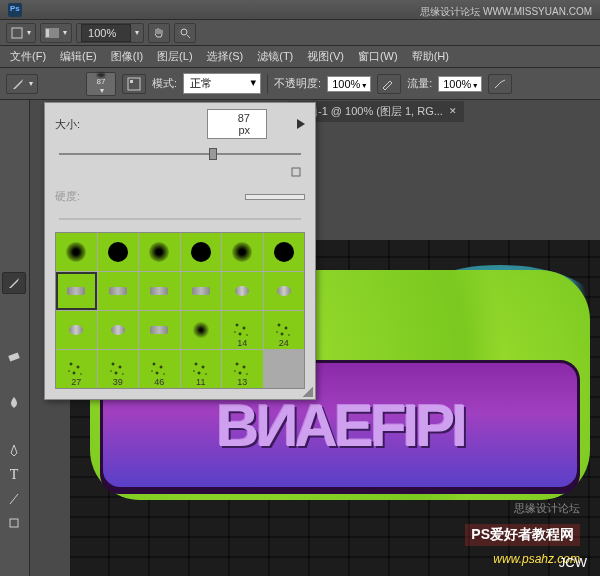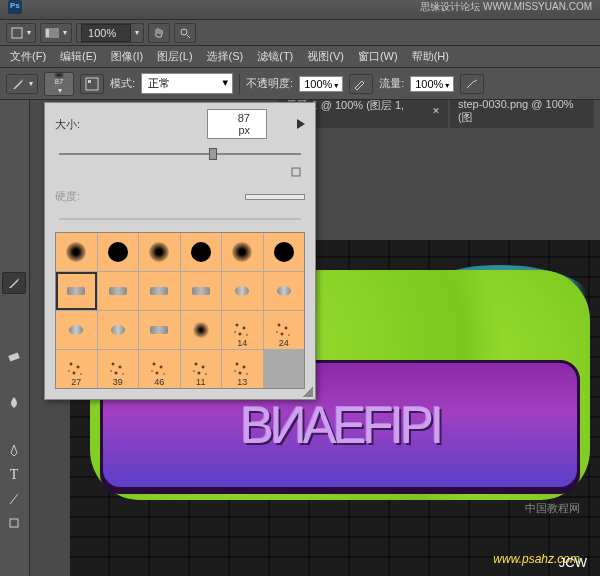--- a/index.html
+++ b/index.html
@@ -4,7 +4,7 @@
 <style>
 *{margin:0;padding:0;box-sizing:border-box;font-family:"Microsoft YaHei",Arial,sans-serif;font-size:11px;}
 body{background:#535353;width:600px;height:576px;overflow:hidden;position:relative;}
-.titlebar{height:20px;background:linear-gradient(#5a5a5a,#4a4a4a);color:#ccc;display:flex;align-items:flex-start;justify-content:space-between;padding:0 8px;border-bottom:1px solid #2a2a2a;}
+.titlebar{height:20px;background:linear-gradient(#5a5a5a,#4a4a4a);color:#ccc;display:flex;align-items:flex-end;justify-content:space-between;padding:0 8px;border-bottom:1px solid #2a2a2a;}
 .titlebar .right{font-size:10px;}
 .app-icon{width:14px;height:14px;background:#1a3a5a;border-radius:2px;margin-right:6px;display:inline-block;position:relative;}
 .app-icon::after{content:"Ps";color:#6fb4ff;font-size:8px;font-weight:bold;position:absolute;left:2px;top:1px;}

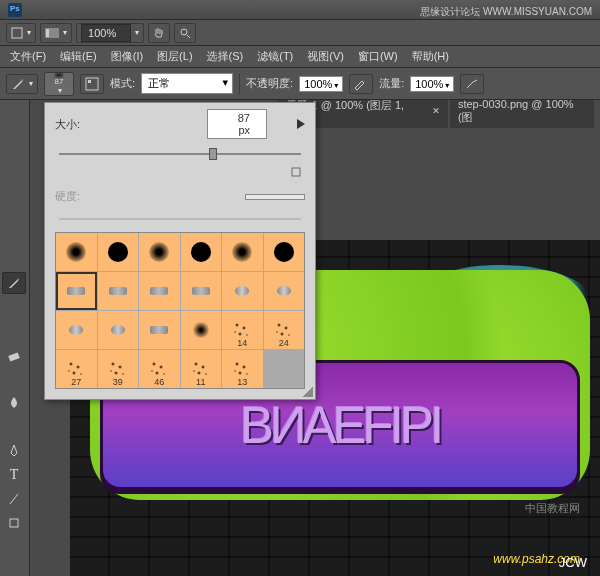--- a/index.html
+++ b/index.html
@@ -15,7 +15,7 @@
 .menubar{height:22px;background:#535353;border-bottom:1px solid #2a2a2a;display:flex;align-items:center;padding:0 4px;gap:2px;color:#ddd;}
 .menu-item{padding:3px 6px;cursor:default;}
 .options-bar{height:32px;background:#535353;border-bottom:1px solid #2a2a2a;display:flex;align-items:center;padding:0 6px;gap:6px;color:#ddd;}
-.brush-thumb{width:30px;height:24px;background:#6a6a6a;border:1px solid #3a3a3a;border-radius:2px;display:flex;flex-direction:column;align-items:center;justify-content:center;position:relative;}
+.brush-thumb{width:30px;height:24px;background:#6a6a6a;border:1px solid #3a3a3a;border-radius:2px;display:flex;flex-direction:column;align-items:center;justify-content:center;position:relative;margin-left:42px;}
 .brush-thumb .dot{width:8px;height:8px;background:#222;border-radius:50%;filter:blur(1px);}
 .brush-thumb .num{font-size:8px;color:#ddd;}
 .mode-select{background:#fff;border:1px solid #888;color:#000;padding:2px 18px 2px 6px;position:relative;width:92px;}

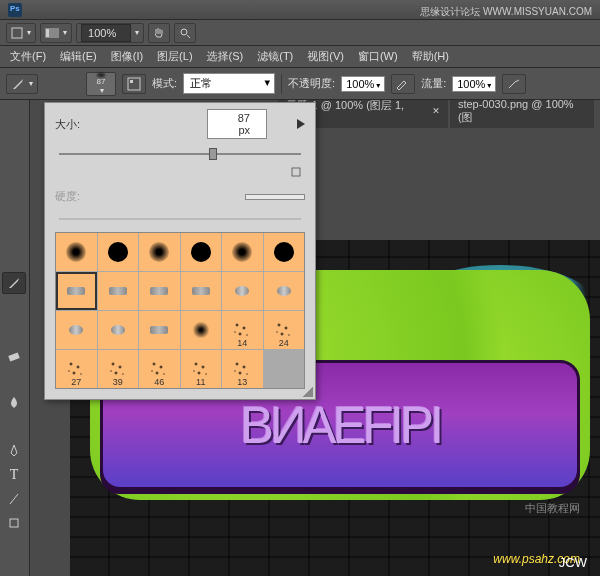--- a/index.html
+++ b/index.html
@@ -18,7 +18,7 @@
 .brush-thumb{width:30px;height:24px;background:#6a6a6a;border:1px solid #3a3a3a;border-radius:2px;display:flex;flex-direction:column;align-items:center;justify-content:center;position:relative;margin-left:42px;}
 .brush-thumb .dot{width:8px;height:8px;background:#222;border-radius:50%;filter:blur(1px);}
 .brush-thumb .num{font-size:8px;color:#ddd;}
-.mode-select{background:#fff;border:1px solid #888;color:#000;padding:2px 18px 2px 6px;position:relative;width:92px;}
+.mode-select{background:#fff;border:1px solid #888;color:#000;padding:2px 18px 2px 6px;position:relative;width:78px;}
 .mode-select::after{content:"▾";position:absolute;right:4px;color:#000;}
 .pct-field{background:#fff;border:1px solid #888;color:#000;padding:1px 4px;width:44px;text-align:right;}
 .separator{width:1px;height:20px;background:#3a3a3a;}

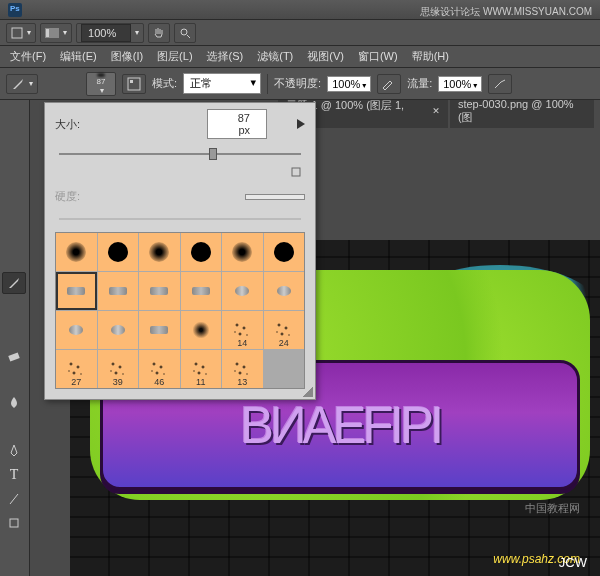--- a/index.html
+++ b/index.html
@@ -206,9 +206,6 @@
           <span>示题-1 @ 100% (图层 1, RG...</span>
           <span class="x">✕</span>
         </span>
-      <span class="tab">
-          <span>step-0030.png @ 100% (图</span>
-        </span>
     </div>
 
     <div class="canvas">

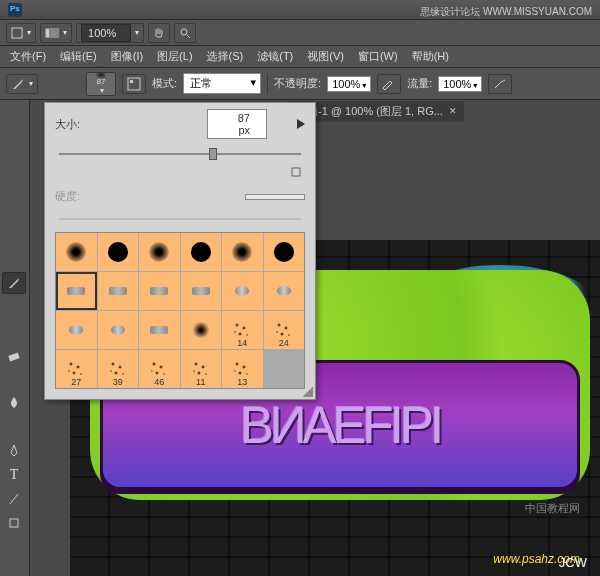--- a/index.html
+++ b/index.html
@@ -51,7 +51,7 @@
 .bp-thumb{position:absolute;top:1px;width:8px;height:12px;background:#999;border:1px solid #555;}
 .bp-play{width:0;height:0;border-left:8px solid #333;border-top:5px solid transparent;border-bottom:5px solid transparent;margin-left:6px;}
 .bp-grid{display:grid;grid-template-columns:repeat(6,1fr);gap:1px;background:#aaa;margin:4px 10px 10px 10px;border:1px solid #888;}
-.bp-cell{background:#fdba74;height:38px;display:flex;flex-direction:column;align-items:center;justify-content:center;position:relative;}
+.bp-cell{background:#84cc16;height:38px;display:flex;flex-direction:column;align-items:center;justify-content:center;position:relative;}
 .bp-cell.sel{outline:2px solid #333;outline-offset:-2px;}
 .bp-brush{width:20px;height:20px;border-radius:50%;}
 .bp-hard{background:#000;}

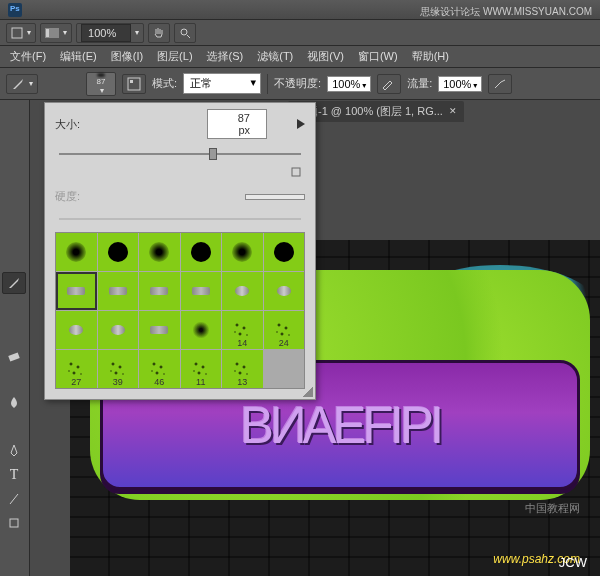--- a/index.html
+++ b/index.html
@@ -38,7 +38,7 @@
 .blob-teal::before,.blob-teal::after{content:"";position:absolute;background:radial-gradient(circle,#3aa5b0 0%,#2a7a88 70%,transparent 80%);border-radius:50%;}
 .blob-teal::before{left:0;top:0;width:180px;height:100px;}
 .blob-teal::after{right:0;top:10px;width:200px;height:90px;}
-.letters{position:absolute;left:10px;top:80px;right:10px;height:130px;background:linear-gradient(180deg,#8a2aa8 0%,#a040c0 40%,#5a40c8 100%);border-radius:20px;border:3px solid #2a0a3a;display:flex;align-items:center;justify-content:center;color:#d0a0f0;font-weight:400;font-size:51px;letter-spacing:-4px;text-shadow:2px 2px 0 #3a1a5a,-1px -1px 0 #c080e0;filter:drop-shadow(0 4px 0 #2a0a3a);}
+.letters{position:absolute;left:10px;top:80px;right:10px;height:130px;background:linear-gradient(180deg,#8a2aa8 0%,#a040c0 40%,#5a40c8 100%);border-radius:20px;border:3px solid #2a0a3a;display:flex;align-items:center;justify-content:center;color:#d0a0f0;font-weight:700;font-size:60px;letter-spacing:-4px;text-shadow:2px 2px 0 #3a1a5a,-1px -1px 0 #c080e0;filter:drop-shadow(0 4px 0 #2a0a3a);}
 .wm1{position:absolute;right:20px;bottom:60px;color:#888;font-size:11px;}
 .wm2{position:absolute;right:20px;bottom:30px;color:#fff;font-weight:bold;font-size:14px;background:rgba(200,50,50,0.3);padding:2px 6px;}
 .wm3{position:absolute;right:20px;bottom:10px;color:#fde047;font-size:12px;font-style:italic;}

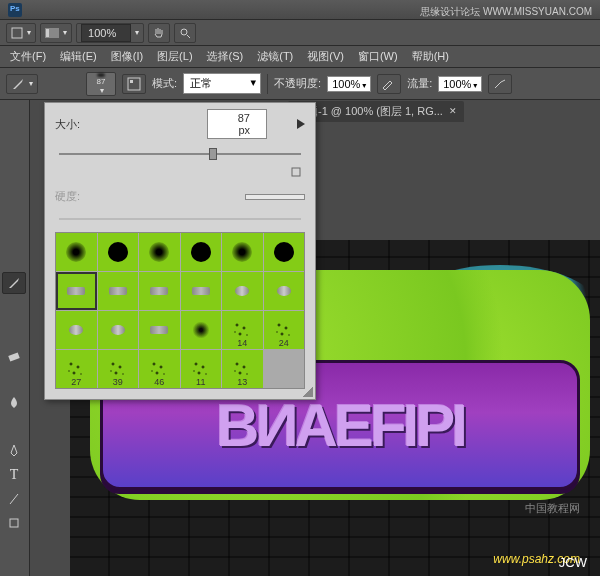--- a/index.html
+++ b/index.html
@@ -215,7 +215,7 @@
         <div class="blob-green"></div>
         <div class="letters">BИAEFIPI</div>
       </div>
-      <div class="wm1">中国教程网</div>
+      <div class="wm1">思缘设计论坛</div>
       <div class="wm3">www.psahz.com</div>
     </div>
 

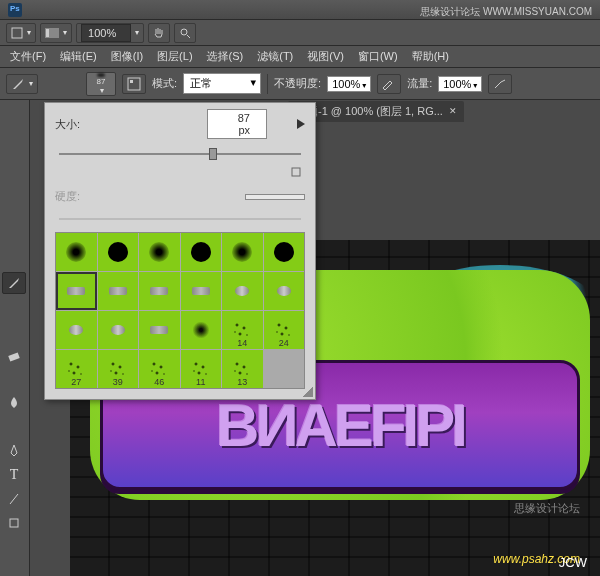--- a/index.html
+++ b/index.html
@@ -216,6 +216,7 @@
         <div class="letters">BИAEFIPI</div>
       </div>
       <div class="wm1">思缘设计论坛</div>
+      <div class="wm2">PS爱好者教程网</div>
       <div class="wm3">www.psahz.com</div>
     </div>
 

